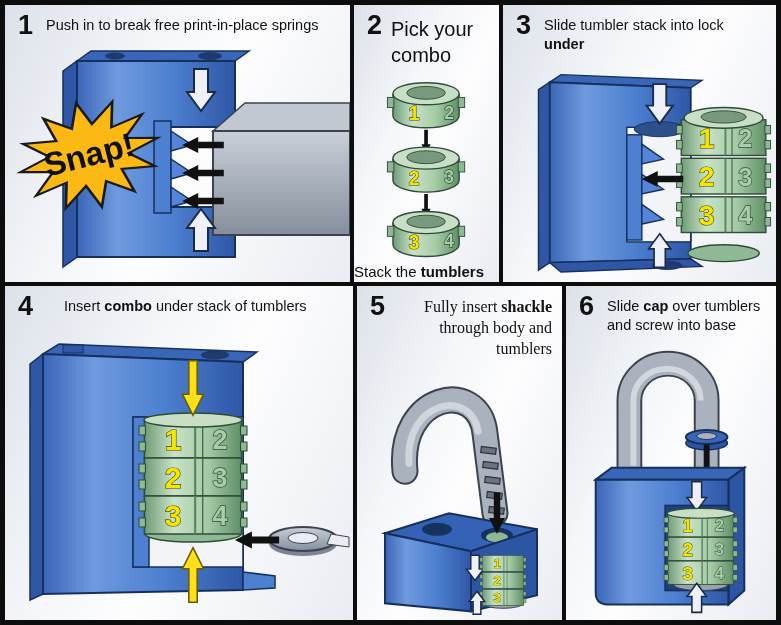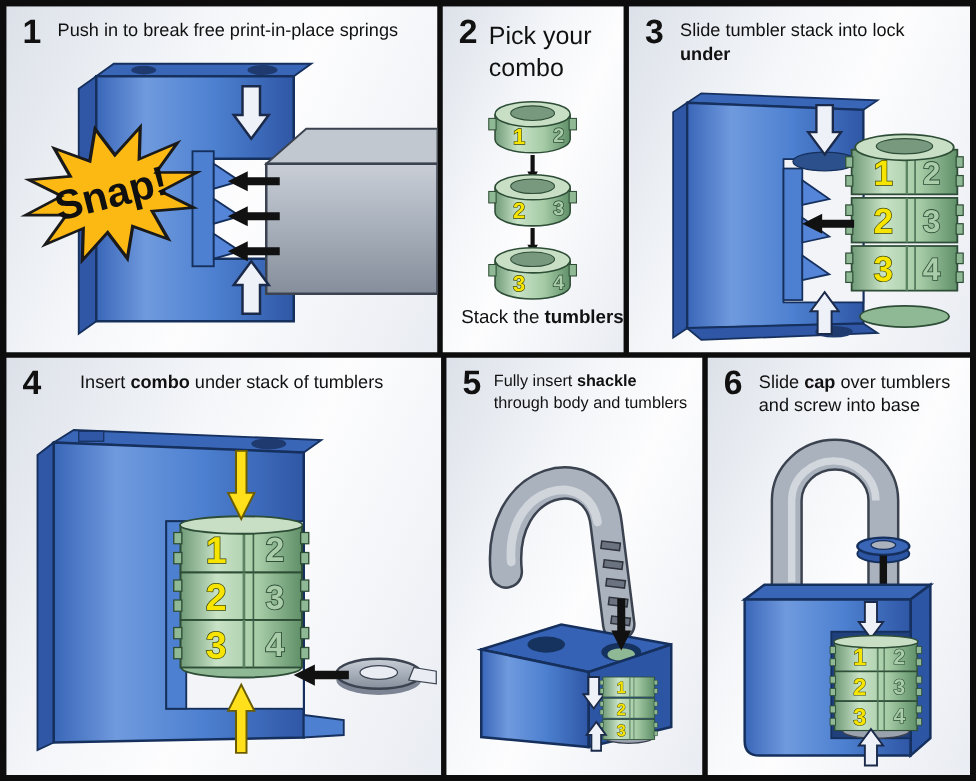--- a/index.html
+++ b/index.html
@@ -24,7 +24,7 @@
   .ttl.center { flex:1; text-align:left; }
   .ttl.right  { flex:1; text-align:left; font-size:13px; }
   .art { flex:1; display:block; width:100%; }
-  .cap { text-align:right; font-size:15px; padding:0 0 20px 0; }
+  .cap { text-align:left; font-size:15px; padding:0 0 2px 0; }
   svg text { font-family:"Liberation Sans", sans-serif; }
   .dY { fill:#f7e500; stroke:#394408; stroke-width:1.2; paint-order:stroke; font-weight:700; text-anchor:middle; }
   .dE { fill:#a8cda8; stroke:#2e4d36; stroke-width:1.4; paint-order:stroke; font-weight:700; text-anchor:middle; }

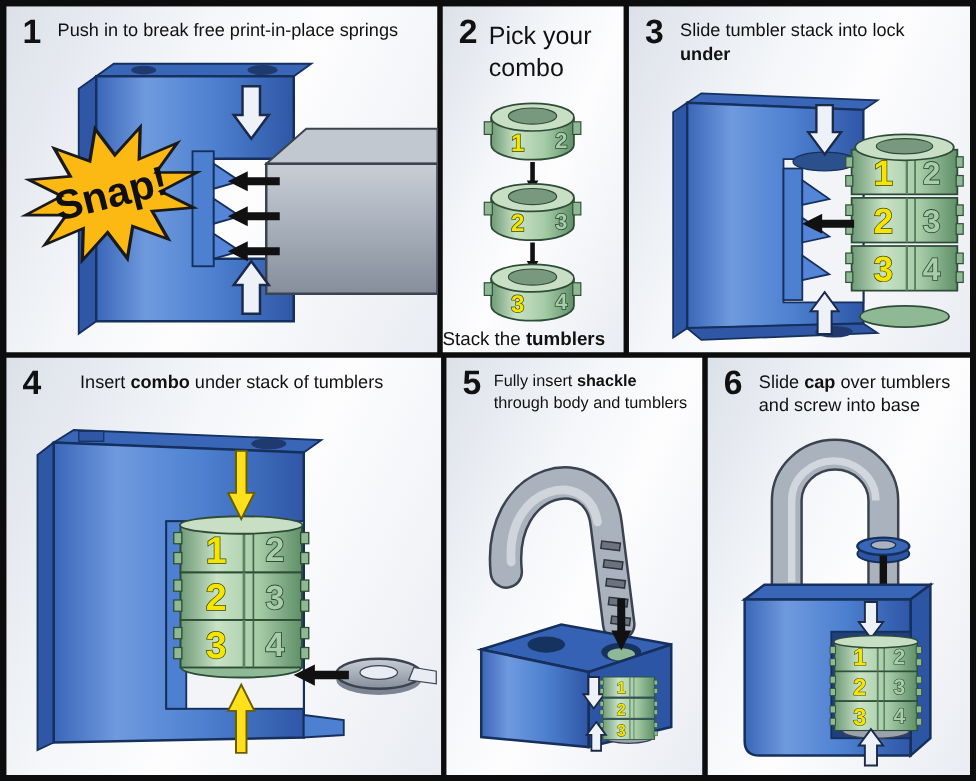--- a/index.html
+++ b/index.html
@@ -22,7 +22,7 @@
   .num { font-size:27px; font-weight:700; line-height:1; }
   .ttl { font-size:14.5px; line-height:1.3; padding-top:4px; }
   .ttl.center { flex:1; text-align:left; }
-  .ttl.right  { flex:1; text-align:left; font-size:13px; }
+  .ttl.right  { flex:1; text-align:right; font-size:16px;font-family:Liberation Serif, serif; }
   .art { flex:1; display:block; width:100%; }
   .cap { text-align:left; font-size:15px; padding:0 0 2px 0; }
   svg text { font-family:"Liberation Sans", sans-serif; }

